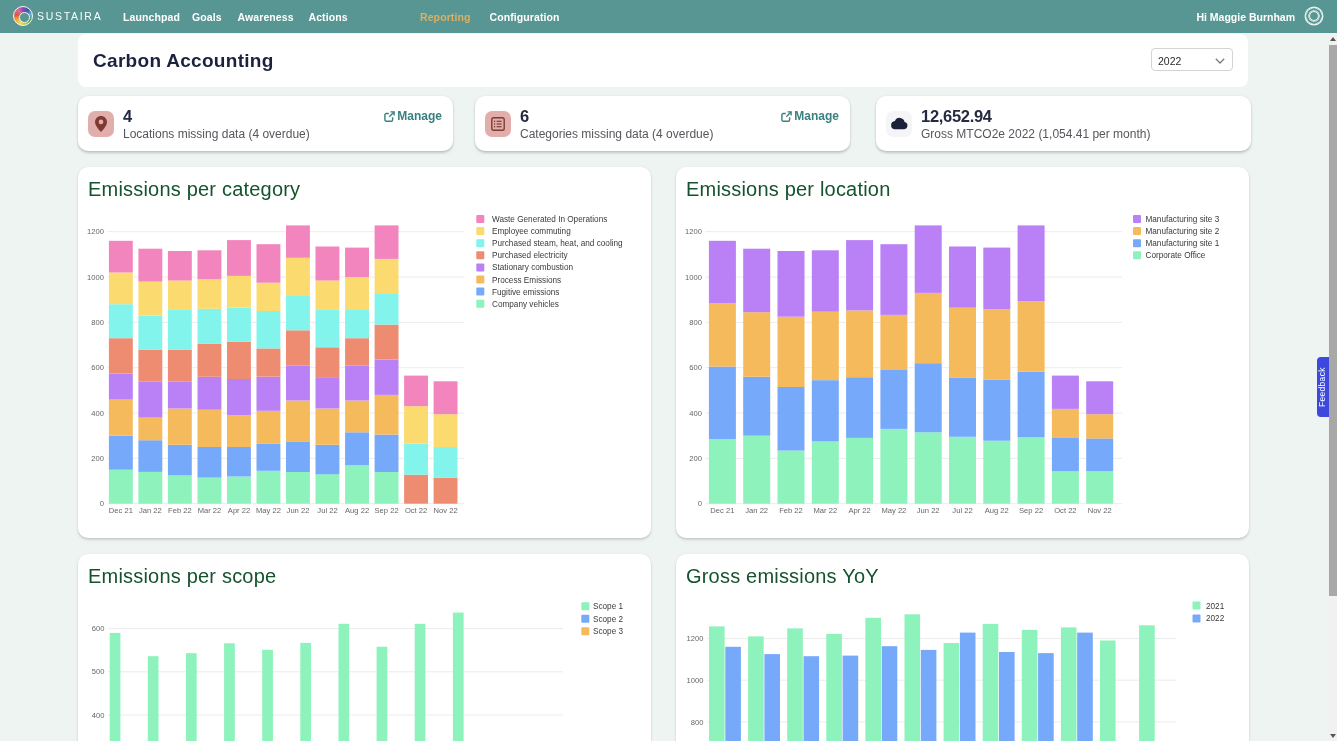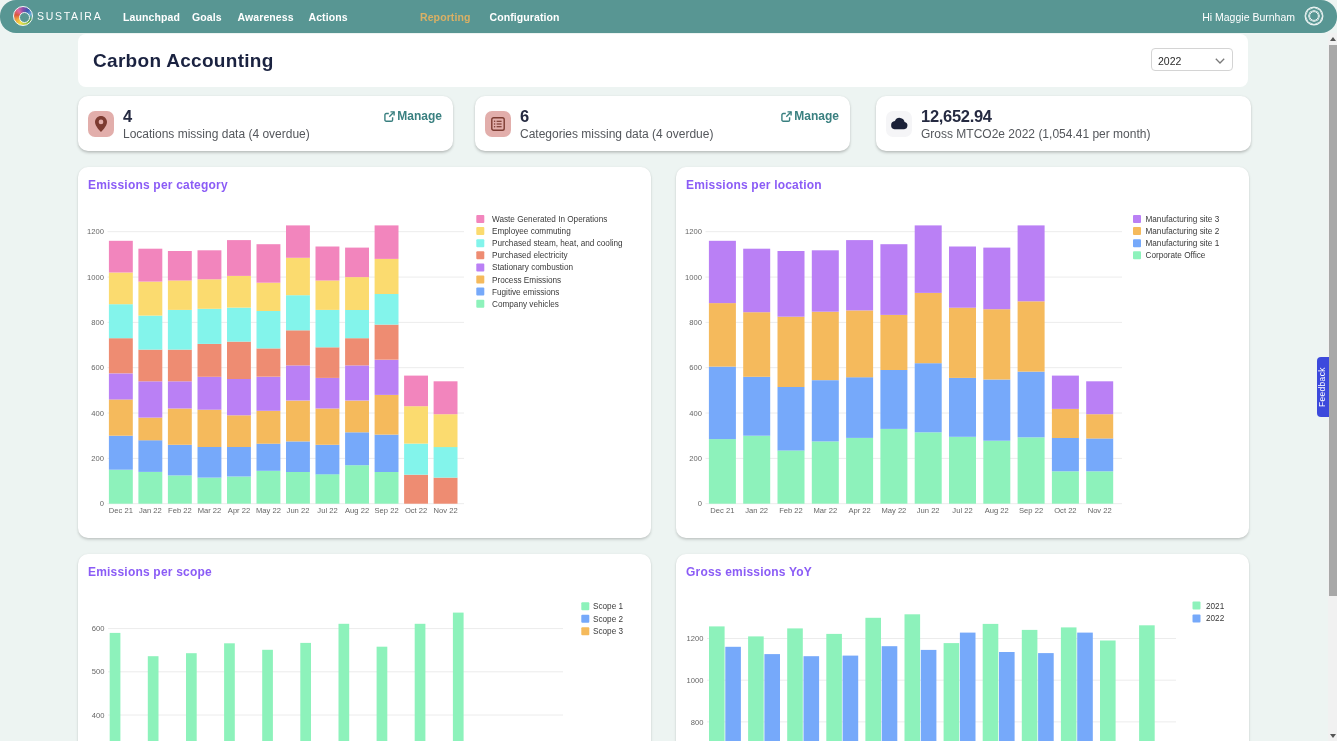--- a/index.html
+++ b/index.html
@@ -2,7 +2,7 @@
 <html><head><meta charset="utf-8"><style>
 *{margin:0;padding:0;box-sizing:border-box;}
 html,body{width:1337px;height:741px;overflow:hidden;background:#edf4f2;font-family:"Liberation Sans",sans-serif;position:relative;}
-#nav{position:absolute;left:0;top:0;width:1337px;height:33px;background:#589693;border-radius:16px;}
+#nav{position:absolute;left:0;top:0;width:1337px;height:33px;background:#589693;}
 .nav-item{position:absolute;top:11px;font-size:10.5px;font-weight:700;color:#fff;letter-spacing:.1px;}
 #logo{position:absolute;left:13px;top:6px;width:20px;height:20px;border-radius:50%;border:1px solid #f2f7f6;
 background:conic-gradient(#8a4da8,#3b5bb5,#6ab0d8,#4e9b4e,#a8cc4a,#f4e04b,#f0a53e,#d95640,#e06a9f,#8a4da8);}

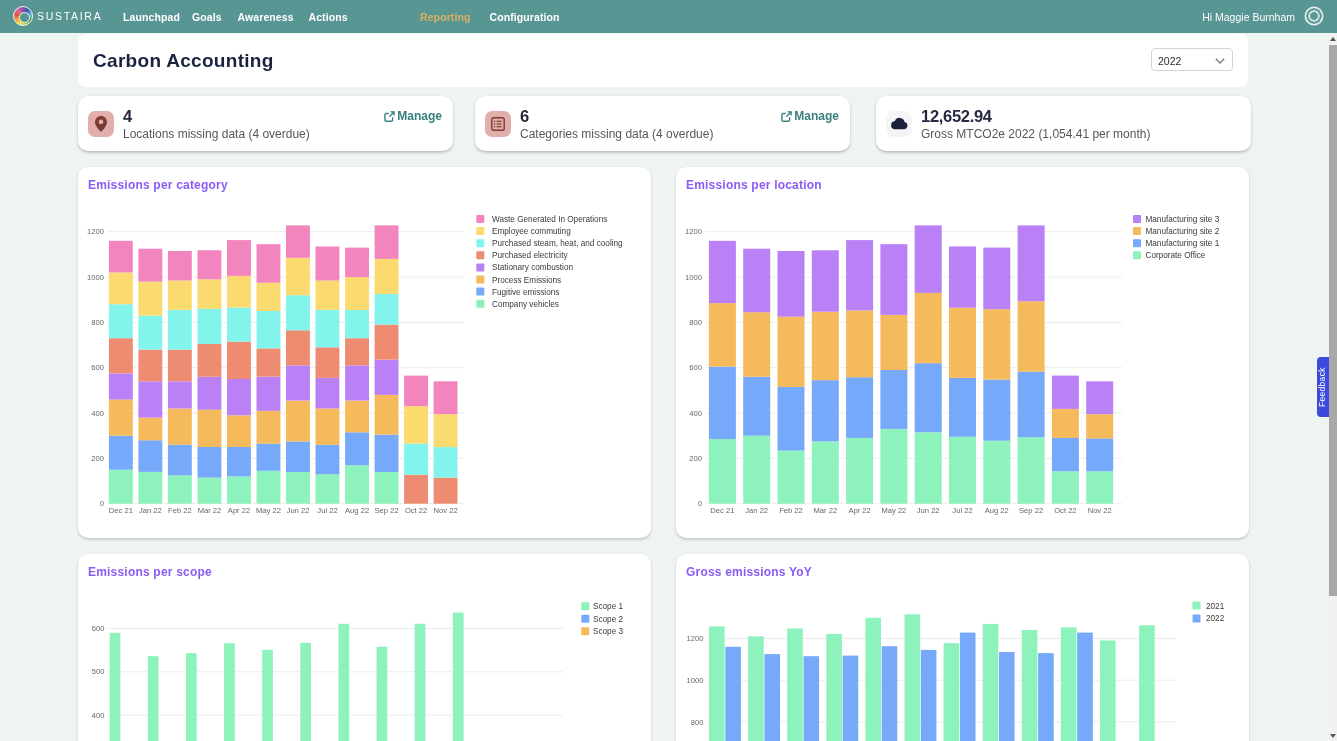--- a/index.html
+++ b/index.html
@@ -8,7 +8,7 @@
 background:conic-gradient(#8a4da8,#3b5bb5,#6ab0d8,#4e9b4e,#a8cc4a,#f4e04b,#f0a53e,#d95640,#e06a9f,#8a4da8);}
 #logo::after{content:'';position:absolute;left:4.5px;top:4.5px;width:9px;height:9px;background:#589693;border-radius:50%;border:1px solid #eef4f3;}
 #brand{position:absolute;left:37px;top:9.5px;font-size:10.5px;font-weight:500;color:#fdfefe;letter-spacing:1.7px;}
-#hi{position:absolute;right:42px;top:10.5px;font-size:10.5px;color:#fff;font-weight:400;}
+#hi{position:absolute;right:42px;top:10.5px;font-size:10.5px;color:#fff;font-weight:700;}
 #avatar{position:absolute;left:1304px;top:6px;}
 #hband{position:absolute;left:78px;top:34px;width:1170px;height:53px;background:#fff;border-radius:8px;}
 #title{position:absolute;left:93px;top:49.5px;font-size:19px;font-weight:700;color:#1a2240;letter-spacing:.3px;}

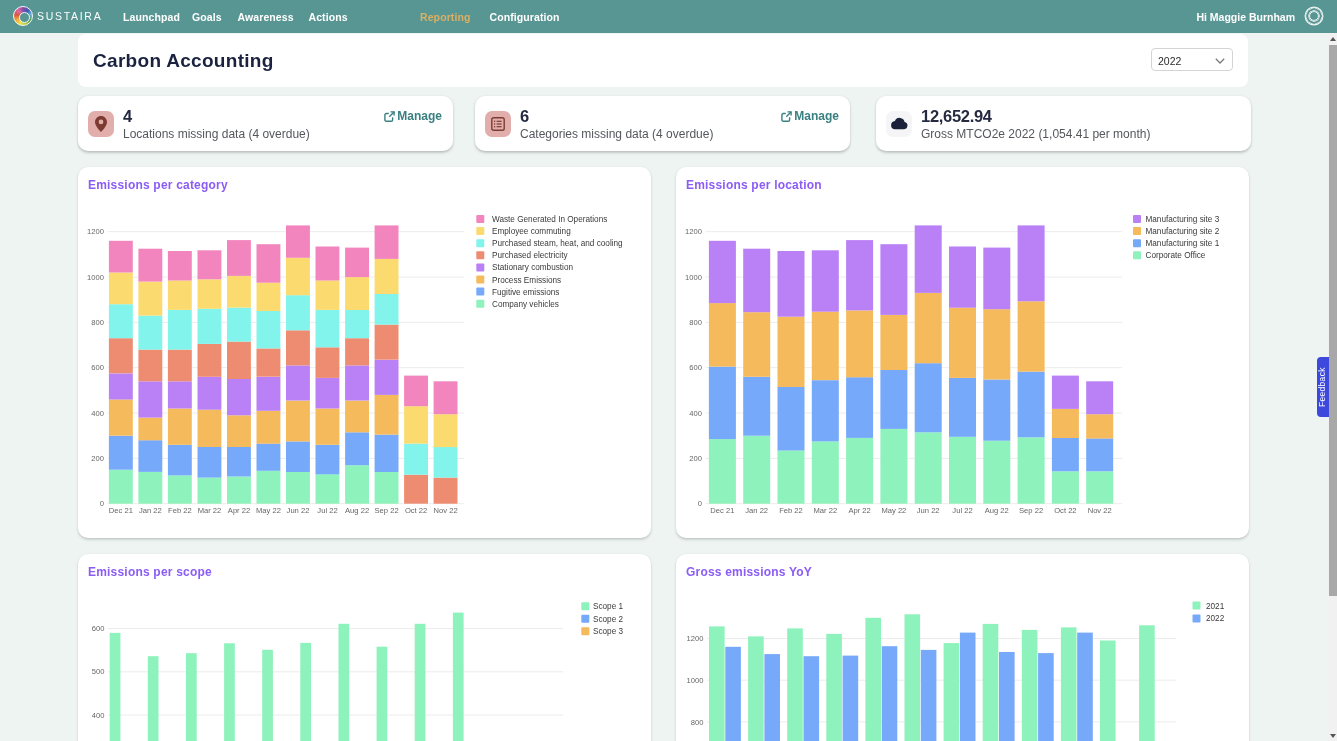--- a/index.html
+++ b/index.html
@@ -22,7 +22,7 @@
 .slab{position:absolute;left:45px;top:30.5px;font-size:12px;color:#54575c;}
 .manage{position:absolute;right:11px;top:13px;font-size:12px;font-weight:700;color:#3a8080;display:flex;align-items:center;gap:2.5px;}
 .ccard{position:absolute;width:573px;height:371px;background:#fff;border-radius:10px;box-shadow:0 1.5px 3px rgba(0,0,0,.13),0 1px 2px rgba(0,0,0,.07);}
-.ctitle{position:absolute;left:10px;top:11px;font-size:12px;font-weight:700;color:#8b5cf6;letter-spacing:.2px;}
+.ctitle{position:absolute;left:10px;top:11px;font-size:20px;font-weight:400;color:#14532d;letter-spacing:.2px;}
 .ccard svg.plot{position:absolute;left:0;top:0;}
 #feedback{position:absolute;left:1317px;top:357px;width:12px;height:60px;background:#3c49dc;border-radius:4px 0 0 4px;}
 #feedback span{position:absolute;left:0px;top:5px;width:12px;height:50px;color:#fff;font-size:8.5px;font-weight:500;writing-mode:vertical-rl;transform:rotate(180deg);text-align:center;letter-spacing:.3px;}

